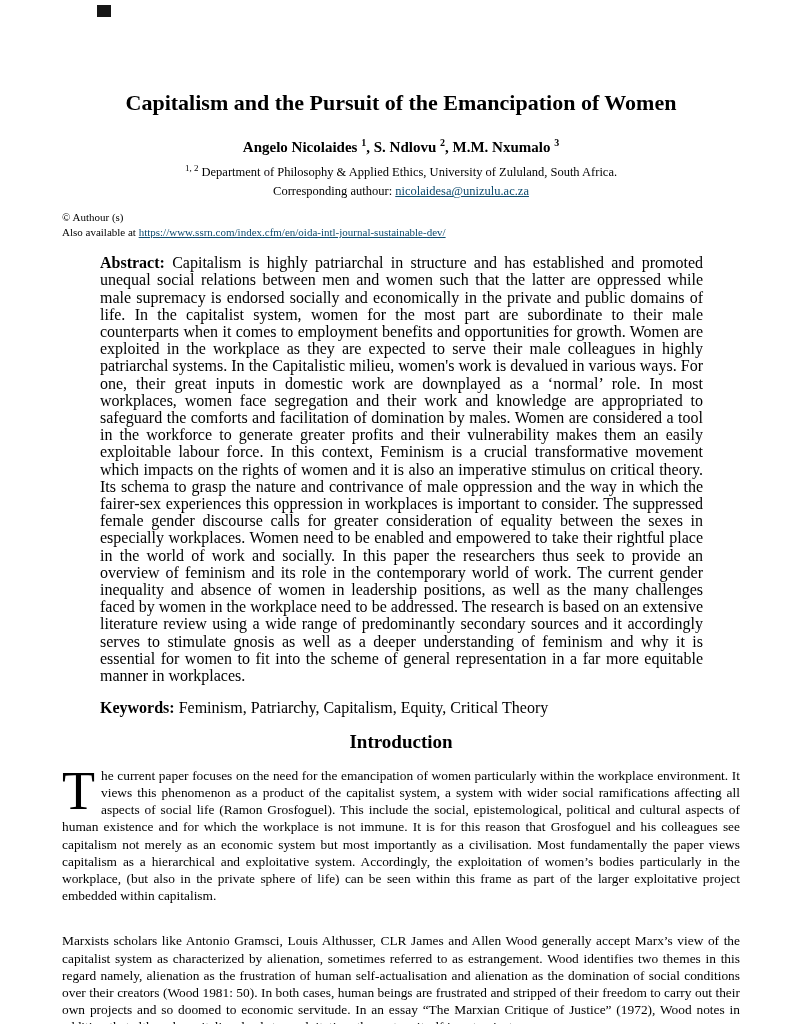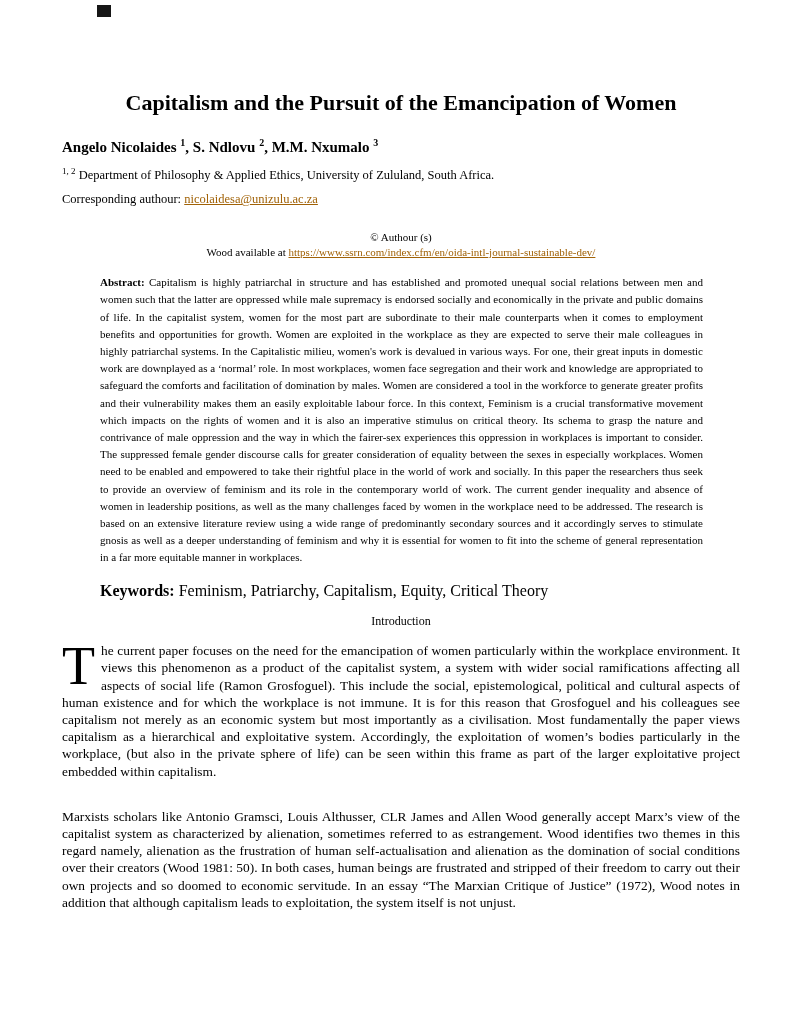--- a/index.html
+++ b/index.html
@@ -30,6 +30,7 @@
     text-align: center;
   }
   .authors {
+    text-align: center;
     font-size: 15px;
     font-weight: bold;
     margin-bottom: 3px;

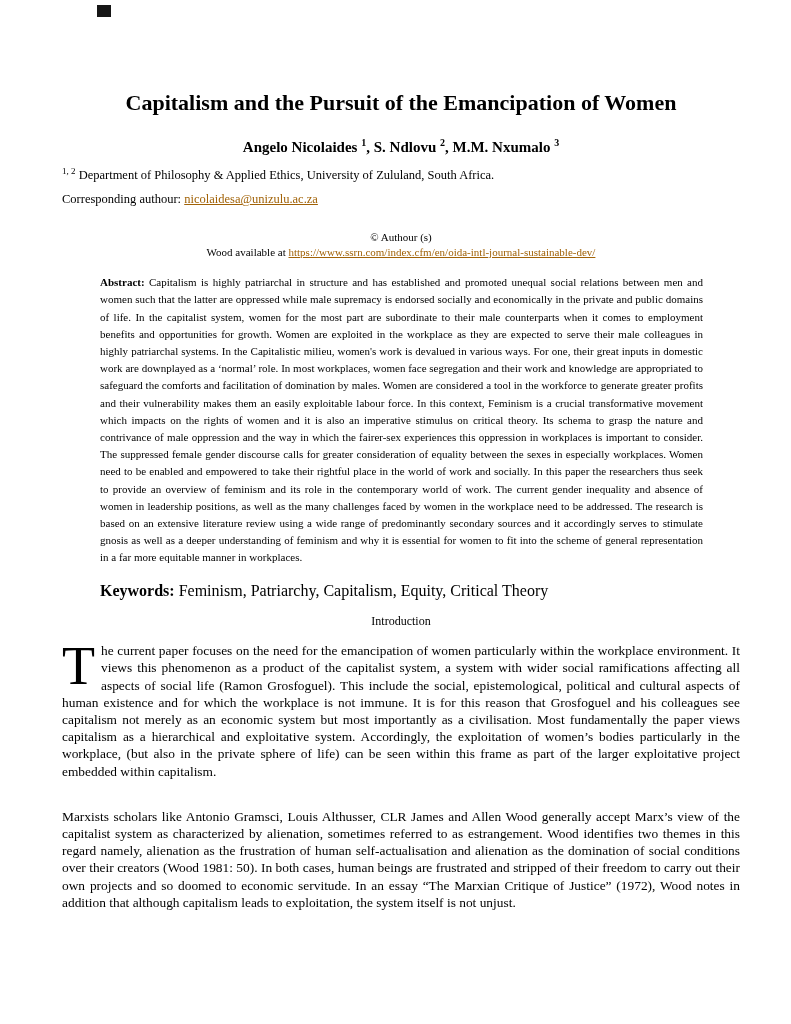--- a/index.html
+++ b/index.html
@@ -38,8 +38,9 @@
   }
   .authors sup { font-size: 10px; font-weight: bold; }
   .affiliations {
+    text-align: center;
     font-size: 12.5px;
-    line-height: 24px;
+    line-height: 19px;
   }
   .affiliations sup { font-size: 9px; }
   .copyright {

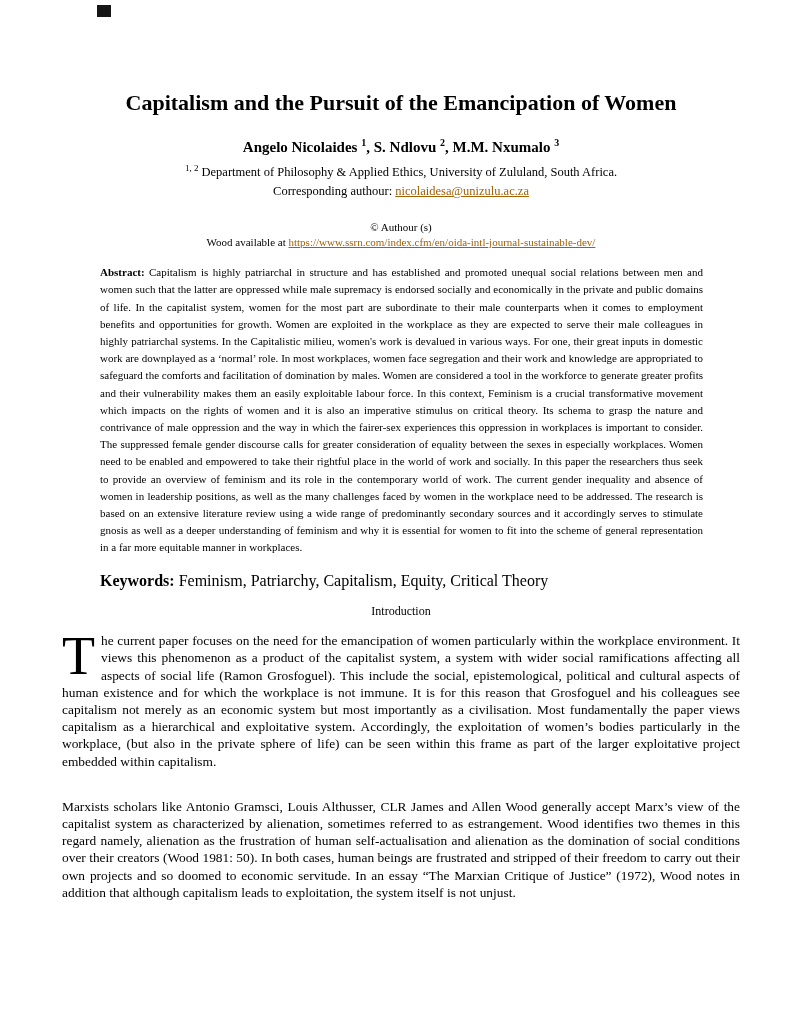--- a/index.html
+++ b/index.html
@@ -50,7 +50,7 @@
     line-height: 15px;
   }
   a.doc-link {
-    color: #a16207;
+    color: #0c4a6e;
     text-decoration: underline;
     cursor: pointer;
   }

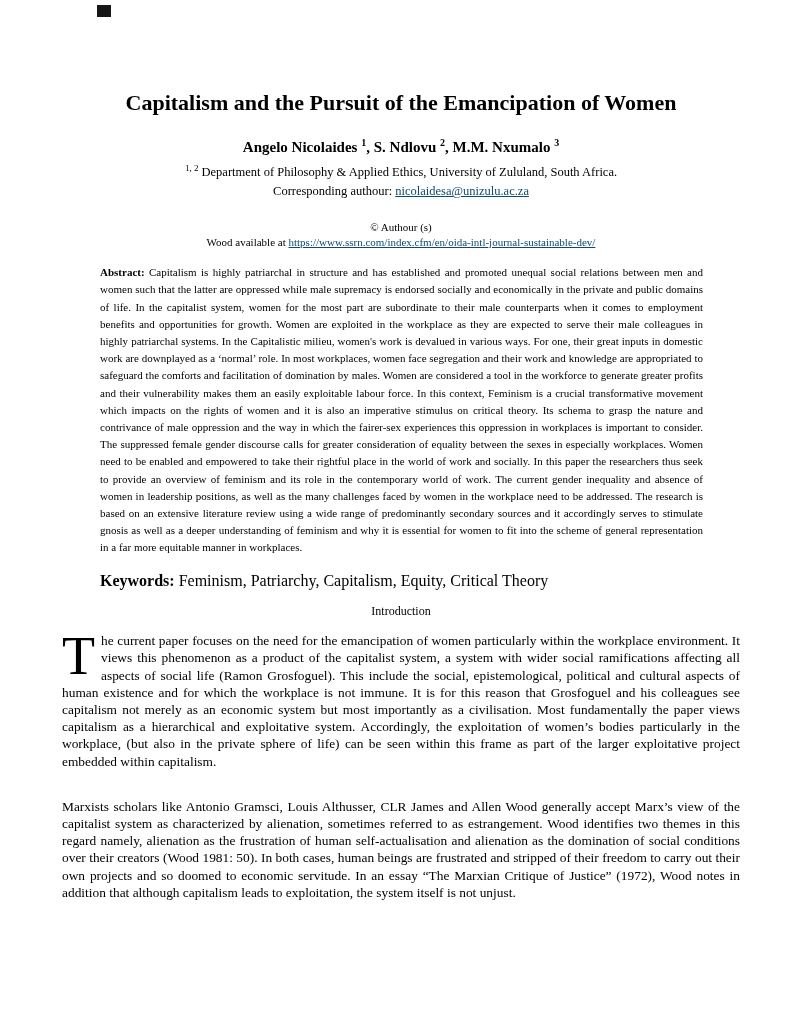--- a/index.html
+++ b/index.html
@@ -44,8 +44,7 @@
   }
   .affiliations sup { font-size: 9px; }
   .copyright {
-    margin-top: 19px;
-    text-align: center;
+    margin-top: 9px;
     font-size: 11px;
     line-height: 15px;
   }

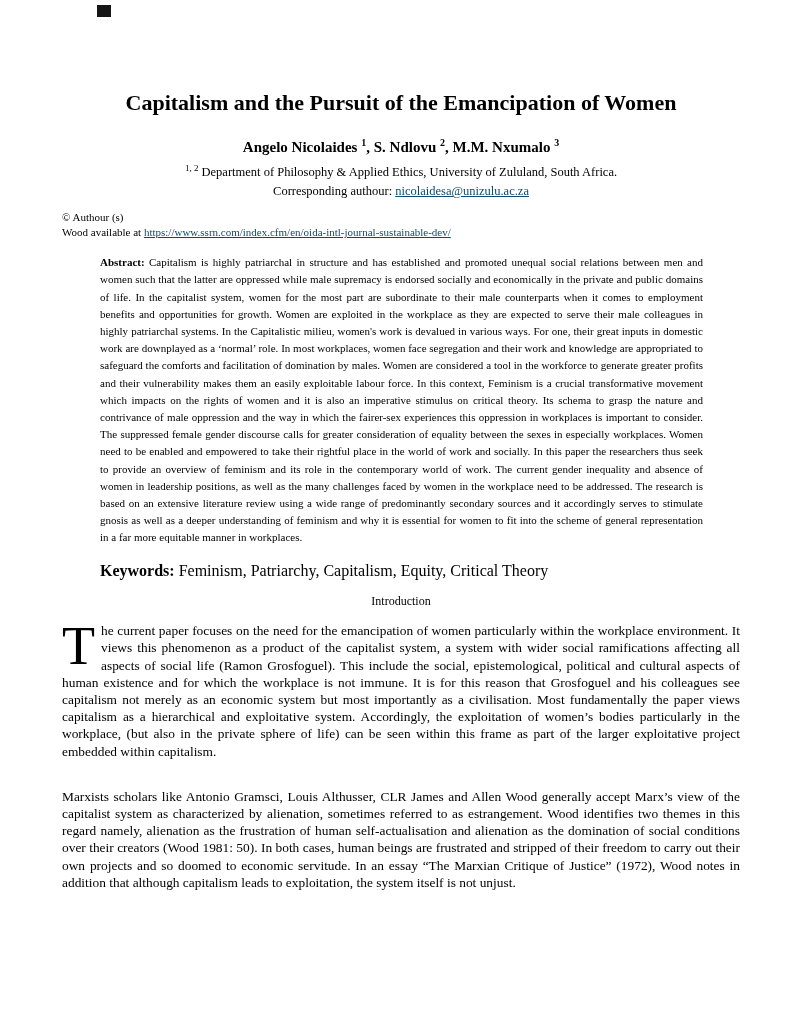--- a/index.html
+++ b/index.html
@@ -105,7 +105,7 @@
 
   <div class="copyright">
     <div>© Authour (s)</div>
-    <div><span>Wood available at </span><a class="doc-link">https://www.ssrn.com/index.cfm/en/oida-intl-journal-sustainable-dev/</a></div>
+    <div><span>Also available at </span><a class="doc-link">https://www.ssrn.com/index.cfm/en/oida-intl-journal-sustainable-dev/</a></div>
   </div>
 
   <p class="abstract"><span class="lead">Abstract:</span><span> Capitalism is highly patriarchal in structure and has established and promoted unequal social relations between men and women such that the latter are oppressed while male supremacy is endorsed socially and economically in the private and public domains of life. In the capitalist system, women for the most part are subordinate to their male counterparts when it comes to employment benefits and opportunities for growth. Women are exploited in the workplace as they are expected to serve their male colleagues in highly patriarchal systems. In the Capitalistic milieu, women's work is devalued in various ways. For one, their great inputs in domestic work are downplayed as a ‘normal’ role. In most workplaces, women face segregation and their work and knowledge are appropriated to safeguard the comforts and facilitation of domination by males. Women are considered a tool in the workforce to generate greater profits and their vulnerability makes them an easily exploitable labour force. In this context, Feminism is a crucial transformative movement which impacts on the rights of women and it is also an imperative stimulus on critical theory. Its schema to grasp the nature and contrivance of male oppression and the way in which the fairer-sex experiences this oppression in workplaces is important to consider. The suppressed female gender discourse calls for greater consideration of equality between the sexes in especially workplaces. Women need to be enabled and empowered to take their rightful place in the world of work and socially. In this paper the researchers thus seek to provide an overview of feminism and its role in the contemporary world of work. The current gender inequality and absence of women in leadership positions, as well as the many challenges faced by women in the workplace need to be addressed. The research is based on an extensive literature review using a wide range of predominantly secondary sources and it accordingly serves to stimulate gnosis as well as a deeper understanding of feminism and why it is essential for women to fit into the scheme of general representation in a far more equitable manner in workplaces.</span></p>

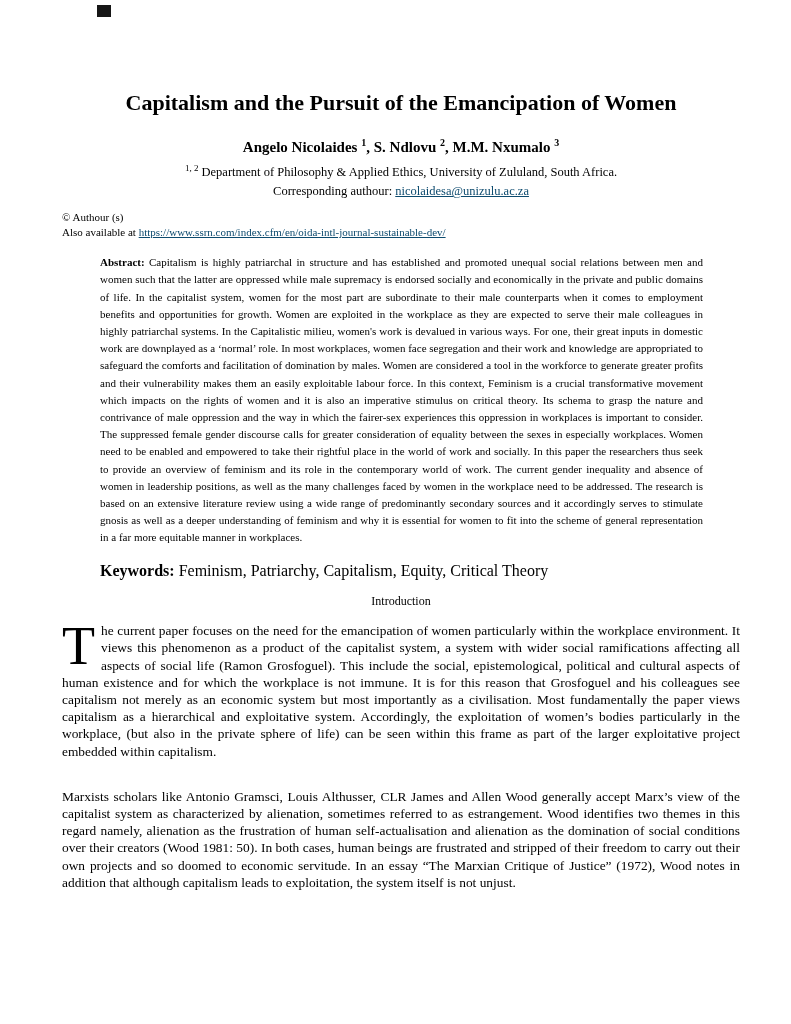--- a/index.html
+++ b/index.html
@@ -55,7 +55,7 @@
   }
   .abstract {
     margin: 14px 37px 0 38px;
-    font-size: 11px;
+    font-size: 16px;
     line-height: 17.2px;
     text-align: justify;
   }

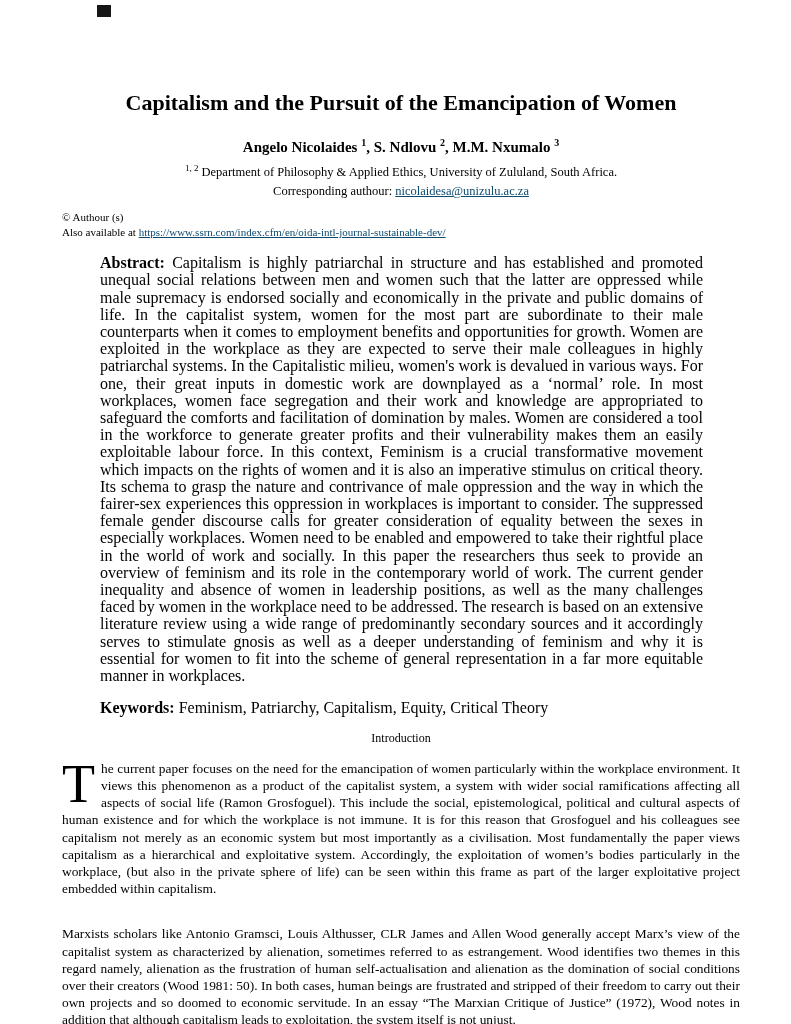--- a/index.html
+++ b/index.html
@@ -69,8 +69,8 @@
   .section-heading {
     margin: 15px 0 7px 0;
     text-align: center;
-    font-size: 12px;
-    font-weight: normal;
+    font-size: 19px;
+    font-weight: bold;
   }
   .para {
     font-size: 13.4px;

